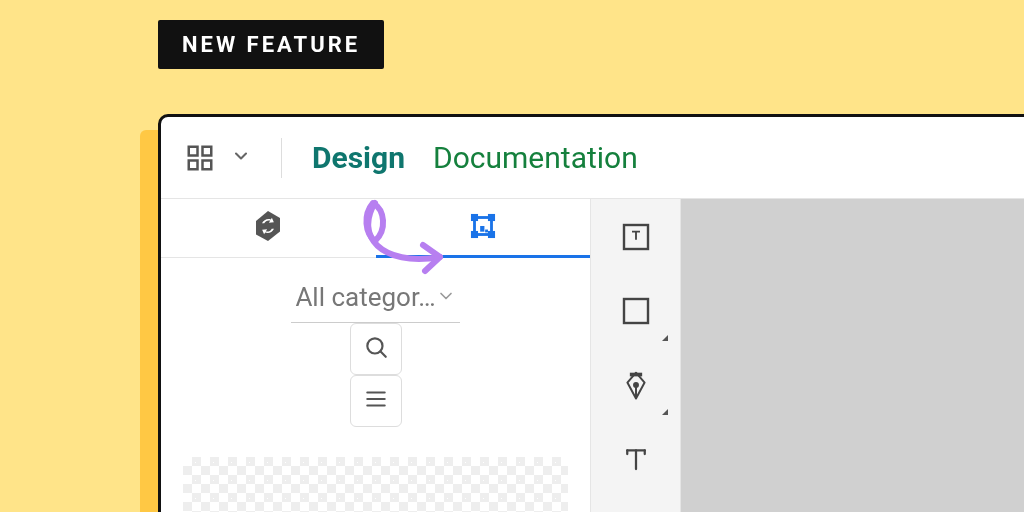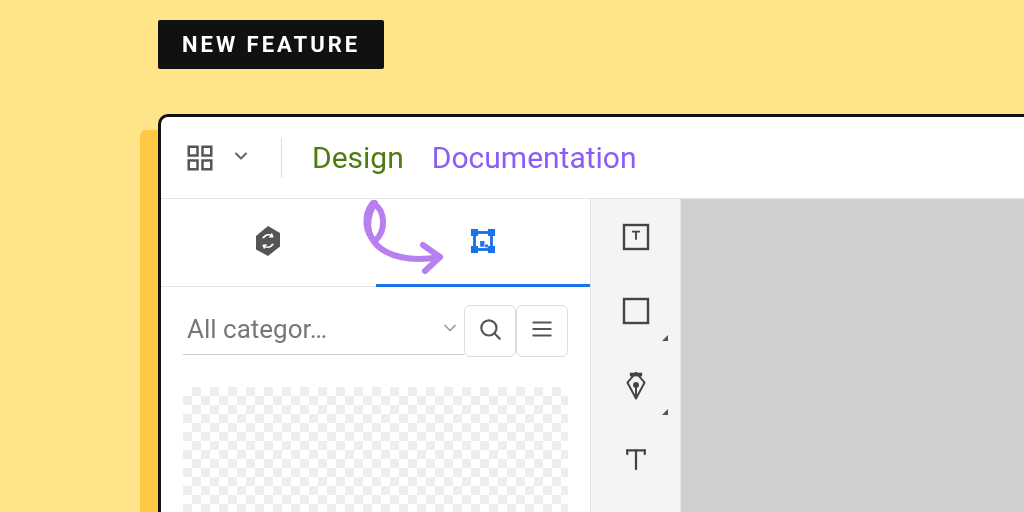--- a/index.html
+++ b/index.html
@@ -61,7 +61,7 @@
   }
   .tabs { display: flex; gap: 28px; }
   .tab { font-size: 30px; color: #8b5cf6; cursor: pointer; }
-  .tab.active { color: #4d7c0f; font-weight: 400; }
+  .tab.active { color: #0f766e; font-weight: 700; }
   .body-row { display: flex; height: calc(100% - 82px); }
   .left-panel {
     width: 430px;

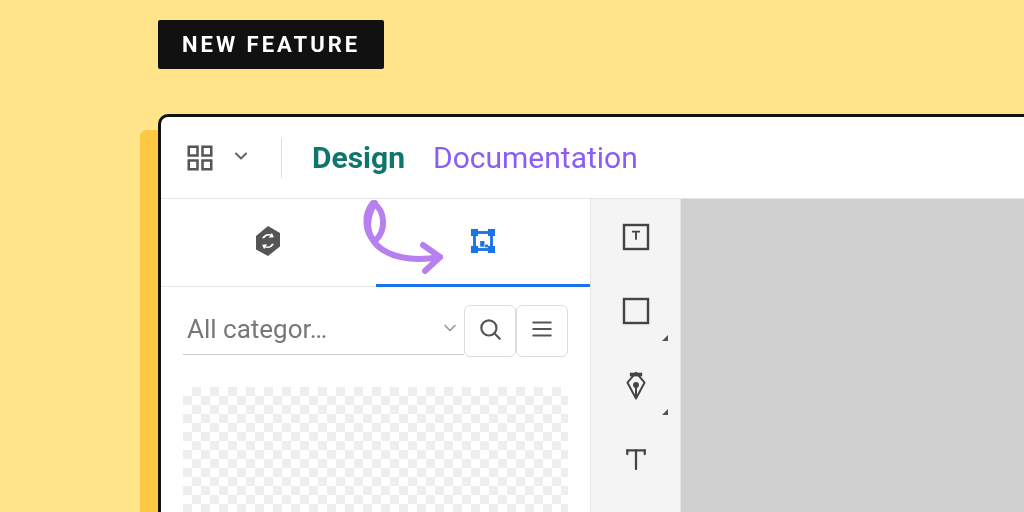--- a/index.html
+++ b/index.html
@@ -60,7 +60,7 @@
     margin: 0 14px;
   }
   .tabs { display: flex; gap: 28px; }
-  .tab { font-size: 30px; color: #8b5cf6; cursor: pointer; }
+  .tab { font-size: 30px; color: #15803d; cursor: pointer; }
   .tab.active { color: #0f766e; font-weight: 700; }
   .body-row { display: flex; height: calc(100% - 82px); }
   .left-panel {

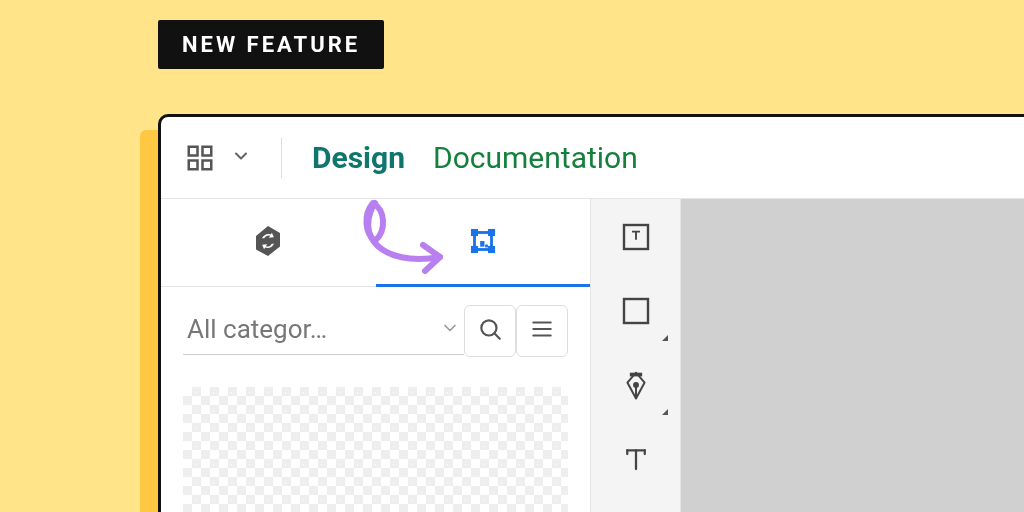--- a/index.html
+++ b/index.html
@@ -98,6 +98,7 @@
     align-items: center;
     padding: 18px 22px;
     gap: 0;
+    flex-direction: column;
   }
   .dropdown {
     flex: 1;

